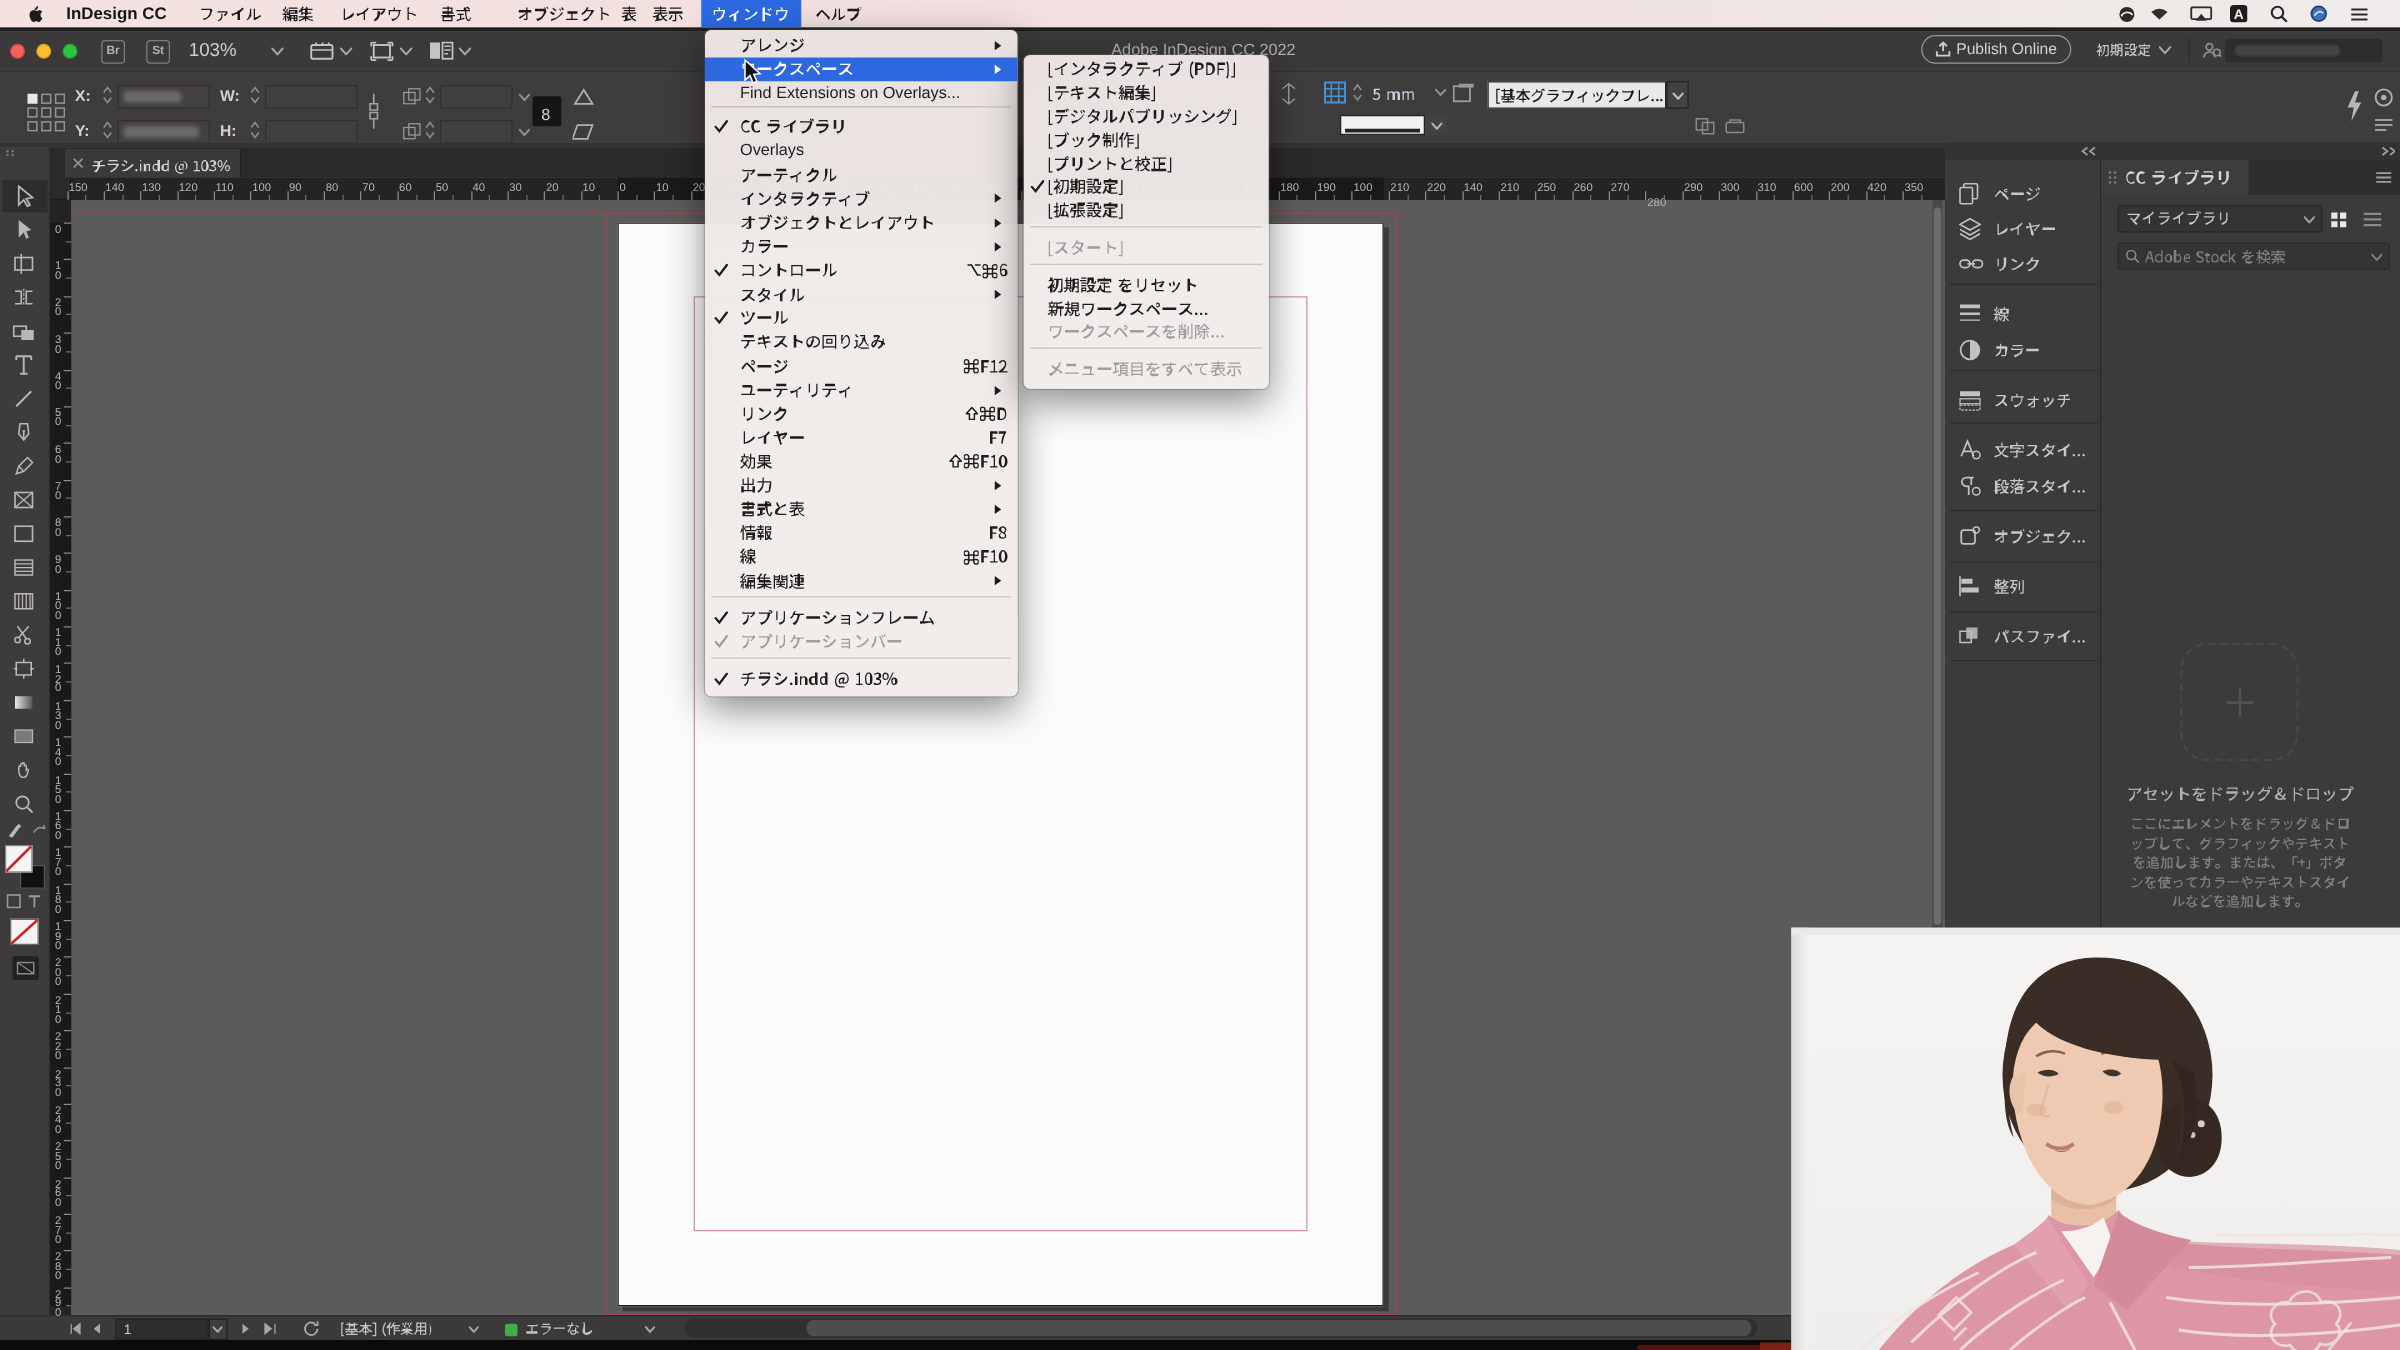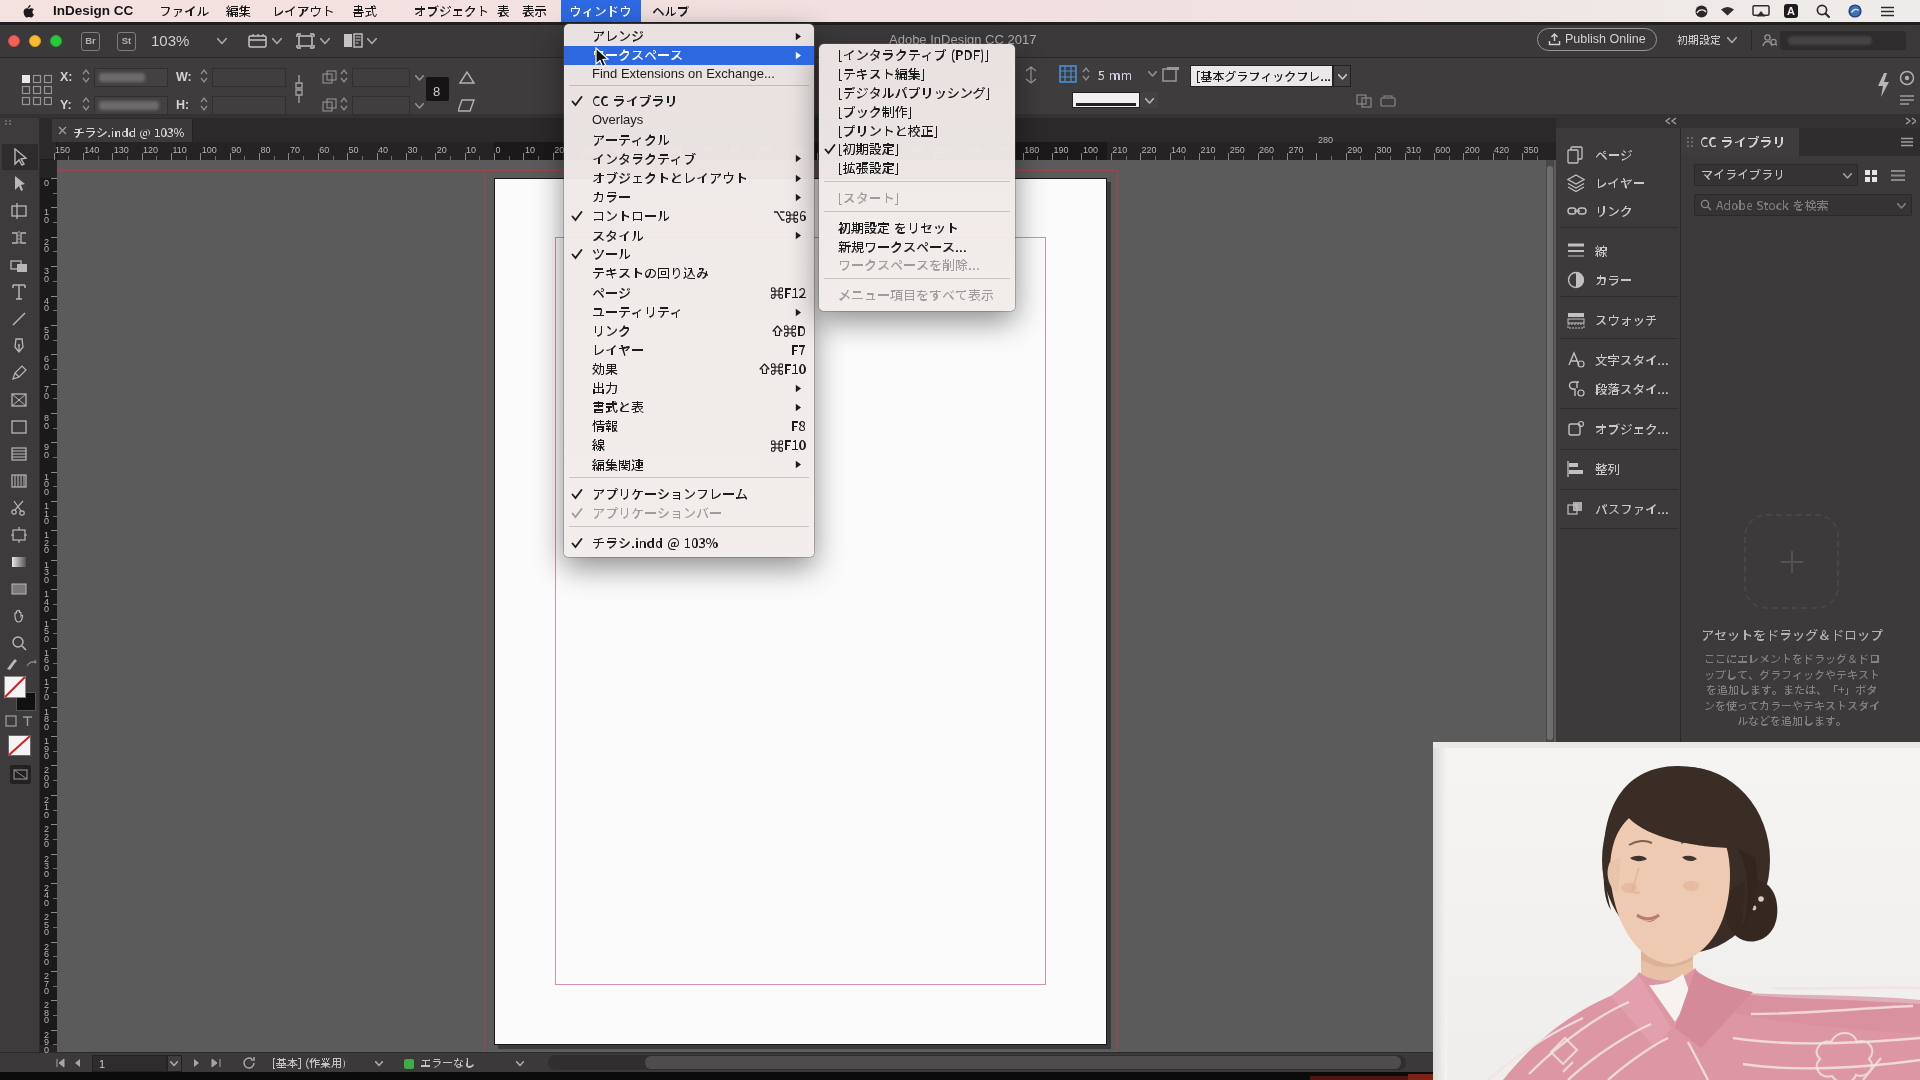--- a/index.html
+++ b/index.html
@@ -109,7 +109,7 @@
 <svg style="position:absolute;left:367.1px;top:38.2px;" width="9.9" height="6.5" viewBox="0 0 9.9 6.5">
     <path d="M0.5 0.5 L4.95 5.5 L9.4 0.5" stroke="#a9a7a8" stroke-width="1.6" fill="none" stroke-linecap="round" stroke-linejoin="round"></path>
   </svg>
-<div style="position:absolute;left:889px;top:31.7px;font:400 13px 'Liberation Sans',sans-serif;color:#b2b0b1;white-space:nowrap;line-height:16px">Adobe InDesign CC 2017</div>
+<div style="position:absolute;left:889px;top:31.7px;font:400 13px 'Liberation Sans',sans-serif;color:#b2b0b1;white-space:nowrap;line-height:16px">Adobe InDesign CC 2022</div>
 <div style="position:absolute;left:1537px;top:28px;width:120px;height:23px;border:1.6px solid #999798;border-radius:12px"></div>
 <svg style="position:absolute;left:1548px;top:33px;" width="13" height="13" viewBox="0 0 13 13">
     <path d="M6.5 1 L6.5 8 M3.5 4 L6.5 1 L9.5 4" stroke="#cfcdce" stroke-width="1.5" fill="none"></path>

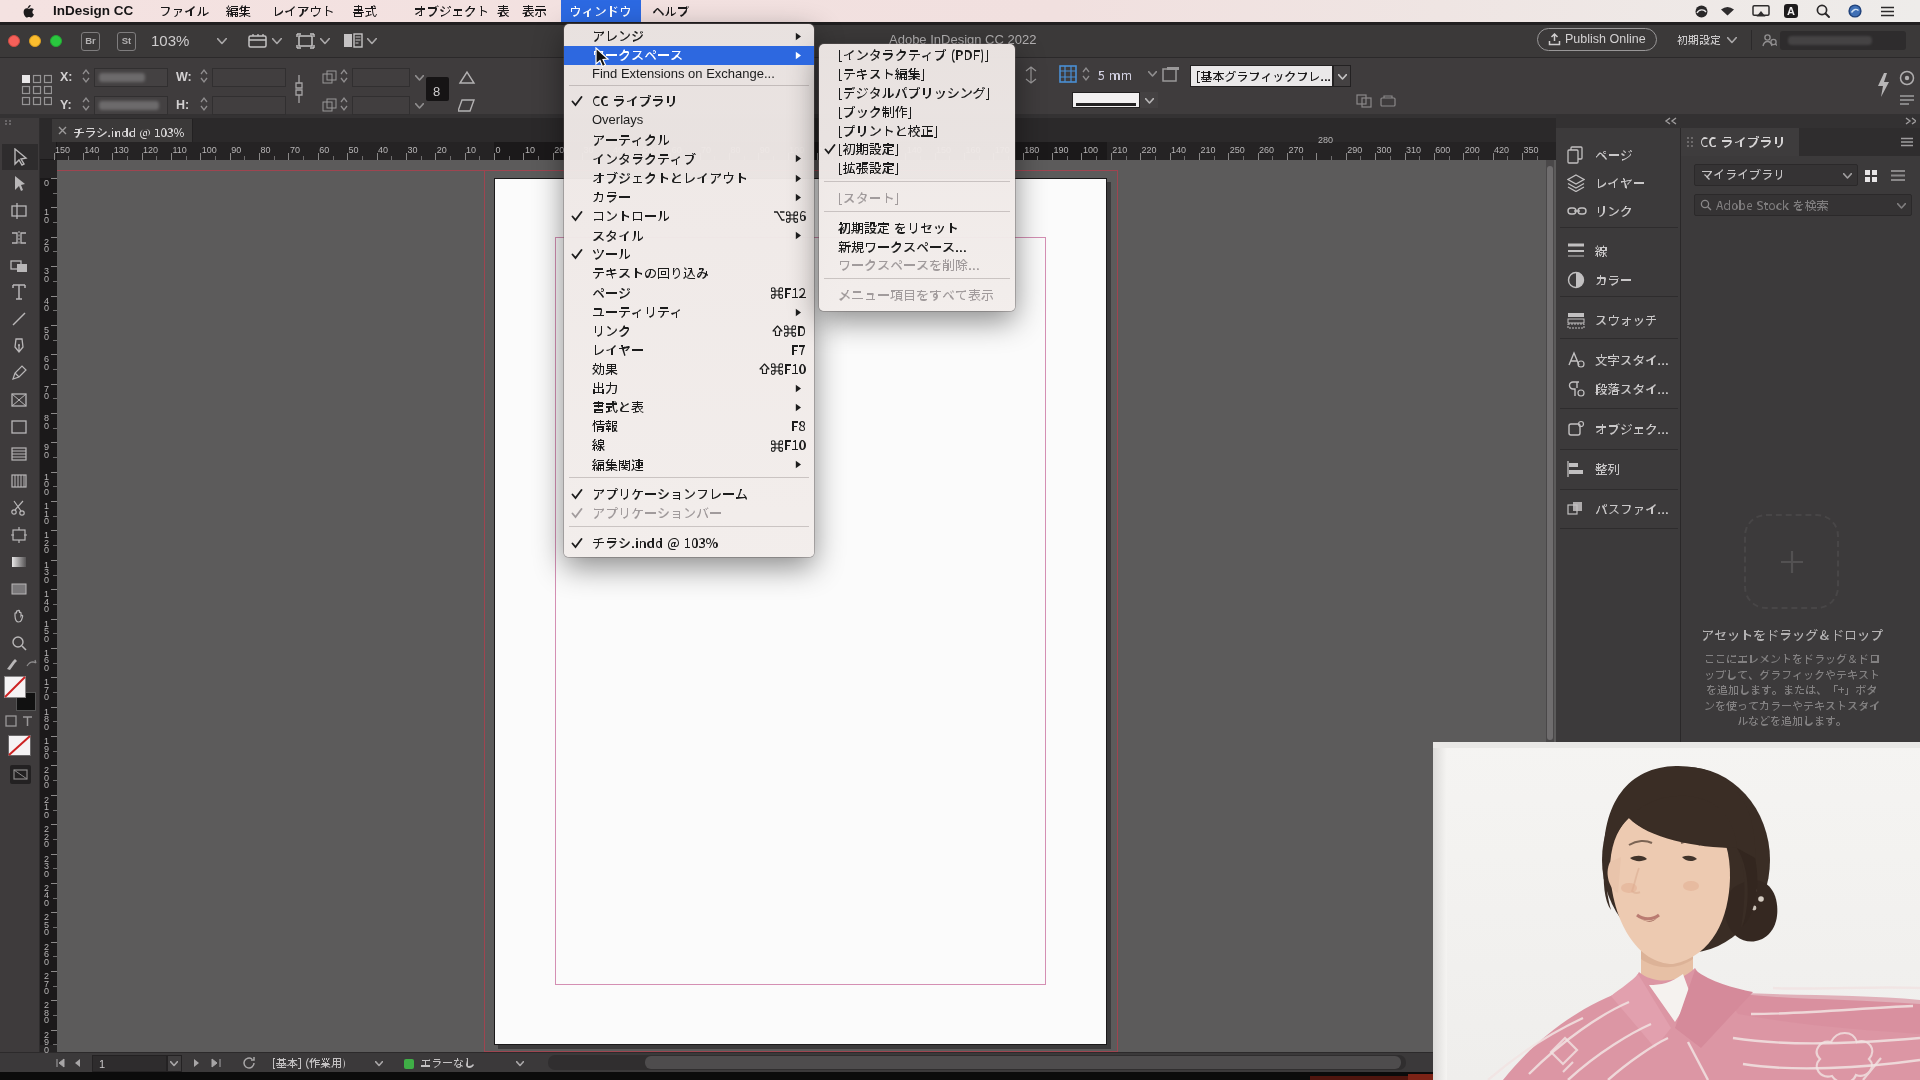--- a/index.html
+++ b/index.html
@@ -954,7 +954,7 @@
 <svg style="position:absolute;left:795px;top:51px;" width="7" height="9" viewBox="0 0 7 9">
     <path d="M0.8 0.8 L6 4.5 L0.8 8.2 Z" fill="#ffffff"></path>
   </svg>
-<div style="position:absolute;left:592px;top:65.5px;font:400 13px 'Liberation Sans',sans-serif;color:#1c1c1c;white-space:nowrap;line-height:16px">Find Extensions on Exchange...</div>
+<div style="position:absolute;left:592px;top:65.5px;font:400 13px 'Liberation Sans',sans-serif;color:#1c1c1c;white-space:nowrap;line-height:16px">Find Extensions on Overlays...</div>
 <svg style="position:absolute;left:592px;top:92.1px;overflow:visible" width="87" height="19" viewBox="0 -14 87 19">
     <path d="M5 0C6 0 7 0 8 -1L7 -2C7 -2 6 -1 5 -1C3 -1 2 -3 2 -5C2 -7 3 -8 5 -8C6 -8 6 -8 7 -8L8 -9C7 -9 6 -10 5 -10C3 -10 1 -8 1 -5C1 -2 3 0 5 0Z M13 0C15 0 16 0 16 -1L16 -2C15 -2 14 -1 13 -1C12 -1 11 -3 11 -5C11 -7 12 -8 13 -8C14 -8 15 -8 15 -8L16 -9C16 -9 15 -10 13 -10C11 -10 9 -8 9 -5C9 -2 11 0 13 0Z M24 -10V-8C24 -8 24 -9 25 -9C26 -9 29 -9 30 -9C30 -9 31 -8 31 -8V-10C31 -10 30 -10 30 -10C29 -10 26 -10 25 -10C24 -10 24 -10 24 -10ZM32 -6 31 -7C31 -7 31 -7 31 -7C30 -7 25 -7 24 -7C23 -7 23 -7 22 -7V-5C23 -5 24 -5 24 -5C25 -5 30 -5 30 -5C30 -5 30 -4 29 -3C28 -2 26 -1 24 -1L25 1C27 0 29 -1 30 -2C31 -3 32 -5 32 -6C32 -6 32 -6 32 -6Z M35 -5 35 -4C37 -4 39 -5 40 -6V-1C40 -1 40 0 40 0H42C42 0 42 -1 42 -1V-6C43 -7 44 -8 45 -9L44 -10C43 -9 42 -8 40 -7C39 -6 37 -5 35 -5Z M58 -11 57 -11C58 -10 58 -10 58 -9L59 -9C59 -10 59 -11 58 -11ZM58 -8 57 -9 58 -9C57 -10 57 -10 57 -11L56 -11C56 -10 56 -10 57 -9C56 -9 56 -9 56 -9C55 -9 50 -9 50 -9C49 -9 49 -9 48 -9V-8C49 -8 49 -8 50 -8C50 -8 55 -8 56 -8C56 -7 55 -5 54 -4C53 -2 52 -1 49 -1L50 1C53 0 54 -1 56 -3C57 -4 57 -6 58 -8C58 -8 58 -8 58 -8Z M63 -10V-8C63 -8 63 -9 64 -9C65 -9 68 -9 69 -9C69 -9 70 -8 70 -8V-10C70 -10 69 -10 69 -10C68 -10 65 -10 64 -10C63 -10 63 -10 63 -10ZM71 -6 70 -7C70 -7 70 -7 70 -7C69 -7 64 -7 63 -7C62 -7 62 -7 61 -7V-5C62 -5 63 -5 63 -5C64 -5 69 -5 69 -5C69 -5 69 -4 68 -3C67 -2 65 -1 63 -1L64 1C66 0 68 -1 69 -2C70 -3 71 -5 71 -6C71 -6 71 -6 71 -6Z M83 -10H81C81 -10 81 -9 81 -9C81 -8 81 -7 81 -7C81 -4 81 -3 80 -2C80 -1 79 -1 77 -1L78 1C79 0 81 0 81 -1C82 -2 83 -3 83 -6C83 -7 83 -8 83 -9C83 -9 83 -10 83 -10ZM77 -10H75C75 -10 75 -9 75 -9C75 -8 75 -5 75 -5C75 -4 75 -4 75 -3H77C77 -4 77 -4 77 -5C77 -5 77 -8 77 -9C77 -9 77 -10 77 -10Z" fill="#1c1c1c"></path>
   </svg>

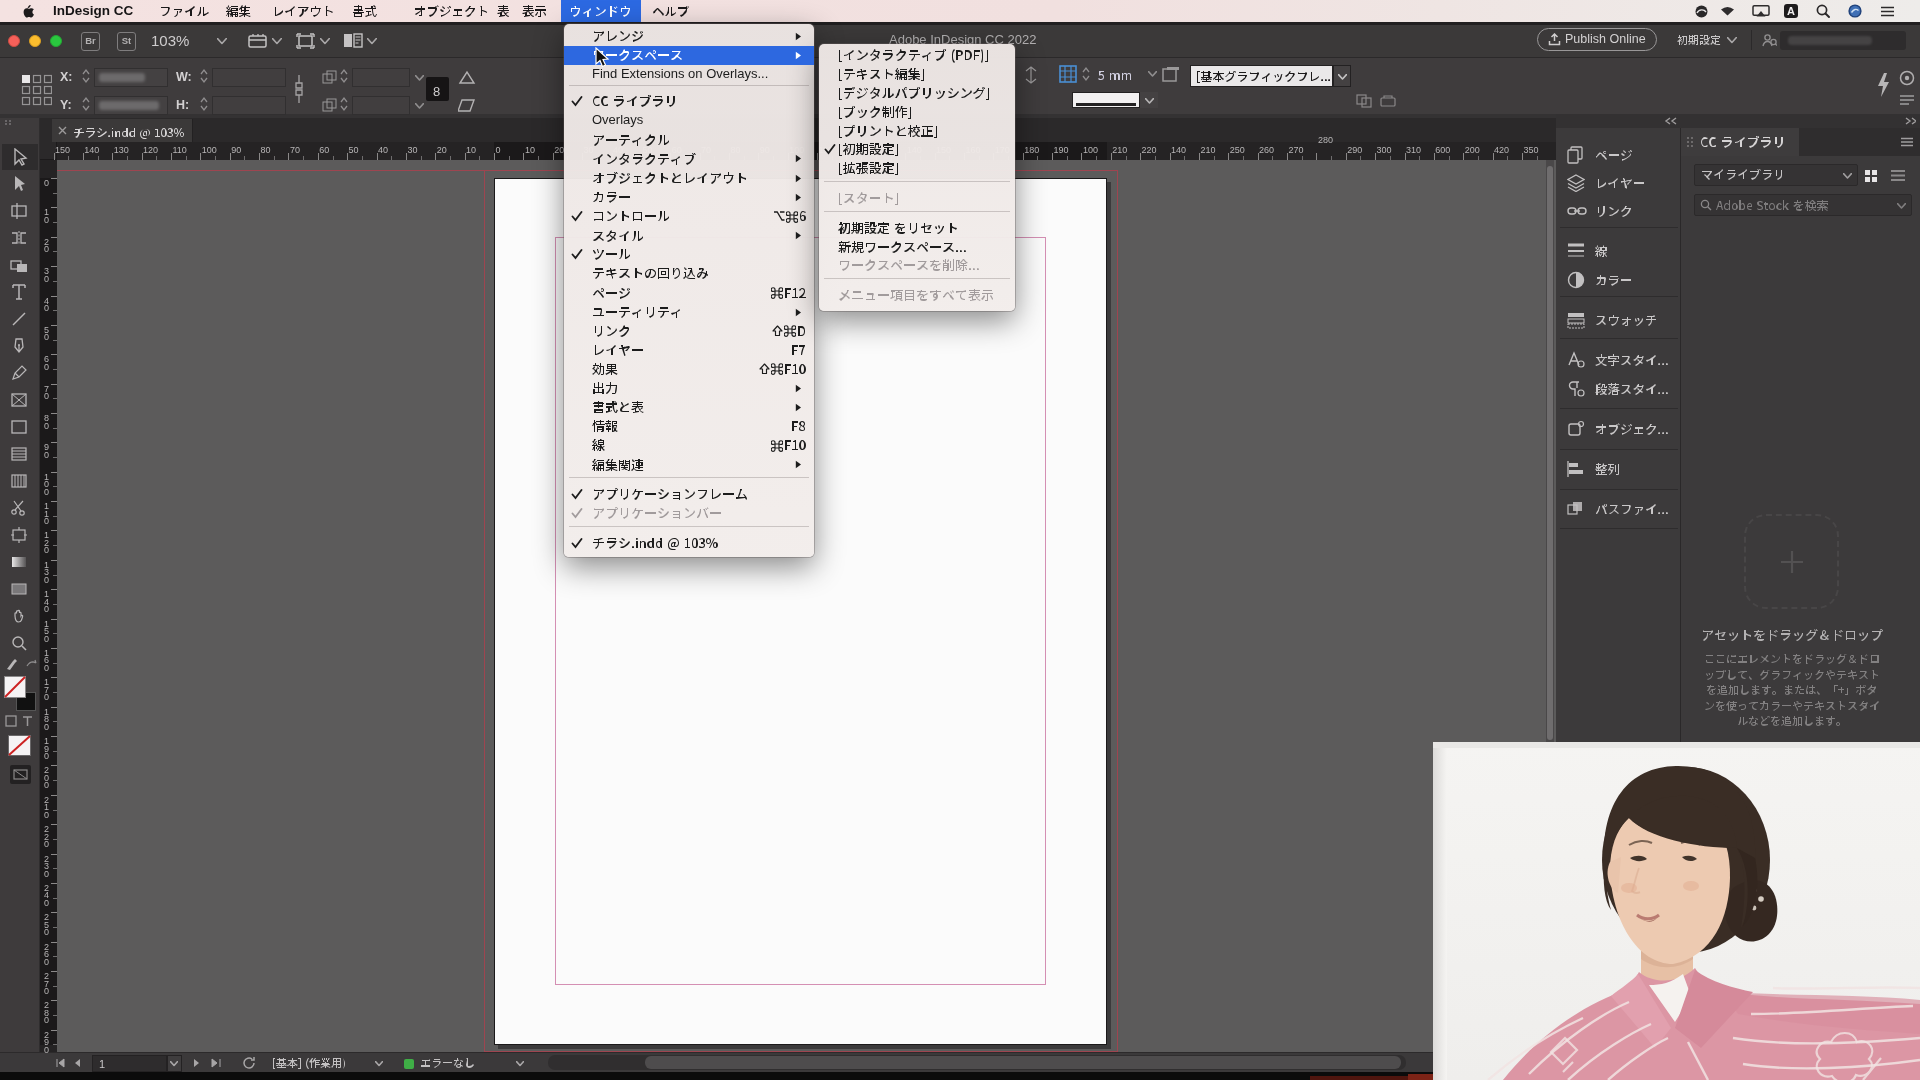--- a/index.html
+++ b/index.html
@@ -505,7 +505,7 @@
 <div style="position:absolute;left:1288.5px;top:145px;font:9px 'Liberation Sans';color:#b7b5b6">270</div>
 <div style="position:absolute;left:1287.0px;top:153px;width:1px;height:7px;background:#8b8989"></div>
 <div style="position:absolute;left:1301.7px;top:156px;width:1px;height:4px;background:#6f6d6e"></div>
-<div style="position:absolute;left:1317.9px;top:135px;font:9px 'Liberation Sans';color:#b7b5b6">280</div>
+<div style="position:absolute;left:1317.9px;top:157px;font:9px 'Liberation Sans';color:#b7b5b6">280</div>
 <div style="position:absolute;left:1316.4px;top:153px;width:1px;height:7px;background:#8b8989"></div>
 <div style="position:absolute;left:1331.1px;top:156px;width:1px;height:4px;background:#6f6d6e"></div>
 <div style="position:absolute;left:1347.2px;top:145px;font:9px 'Liberation Sans';color:#b7b5b6">290</div>

